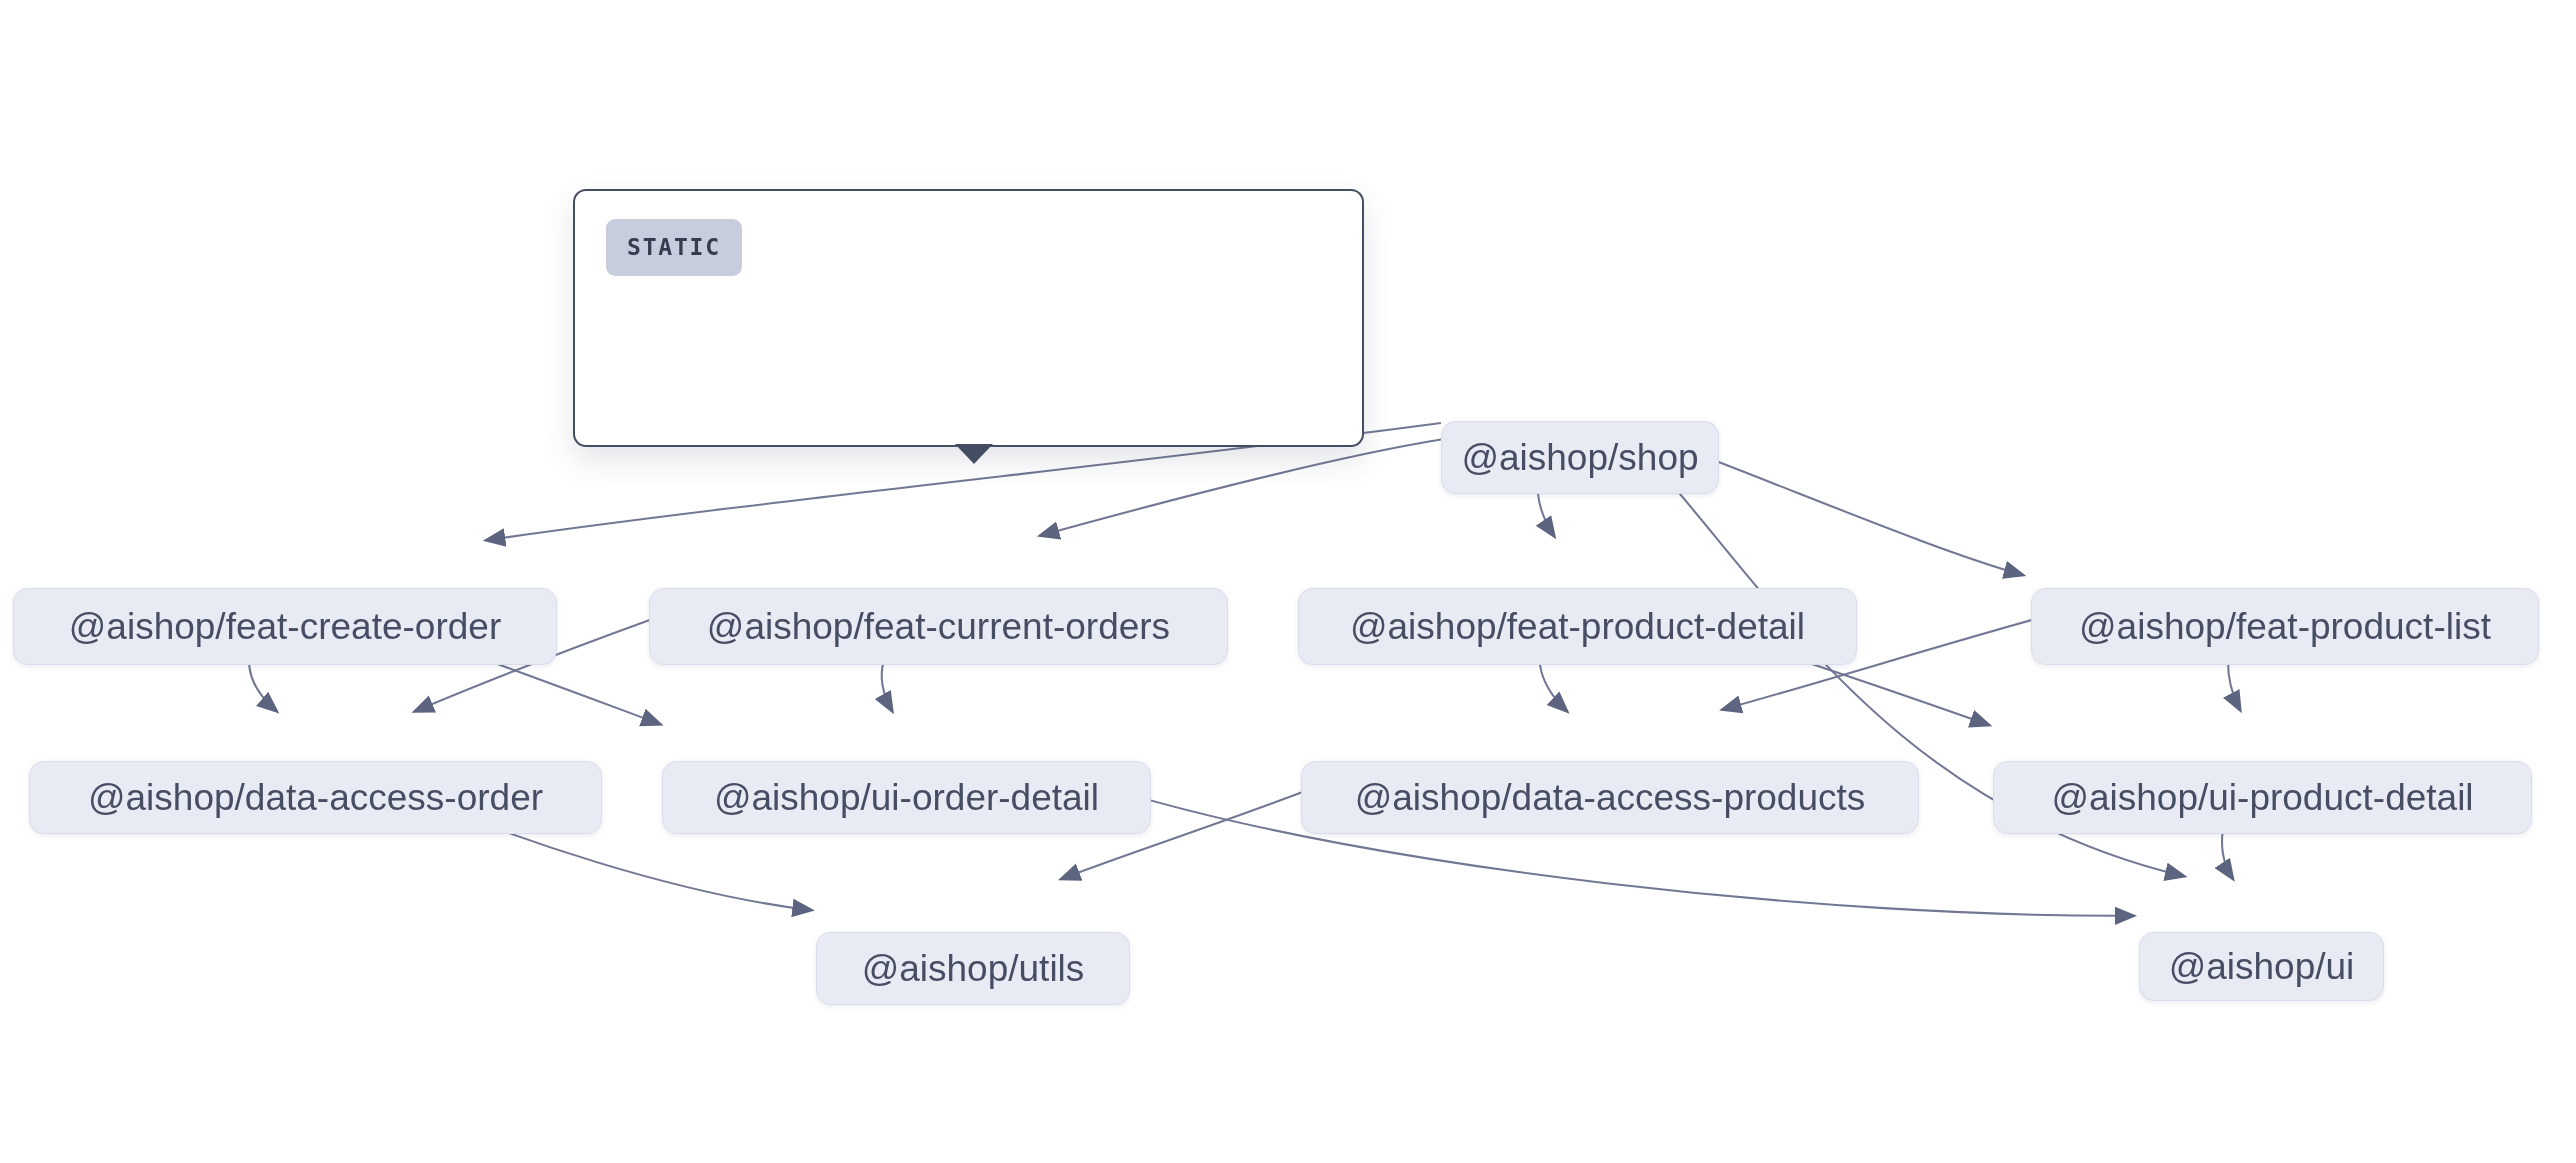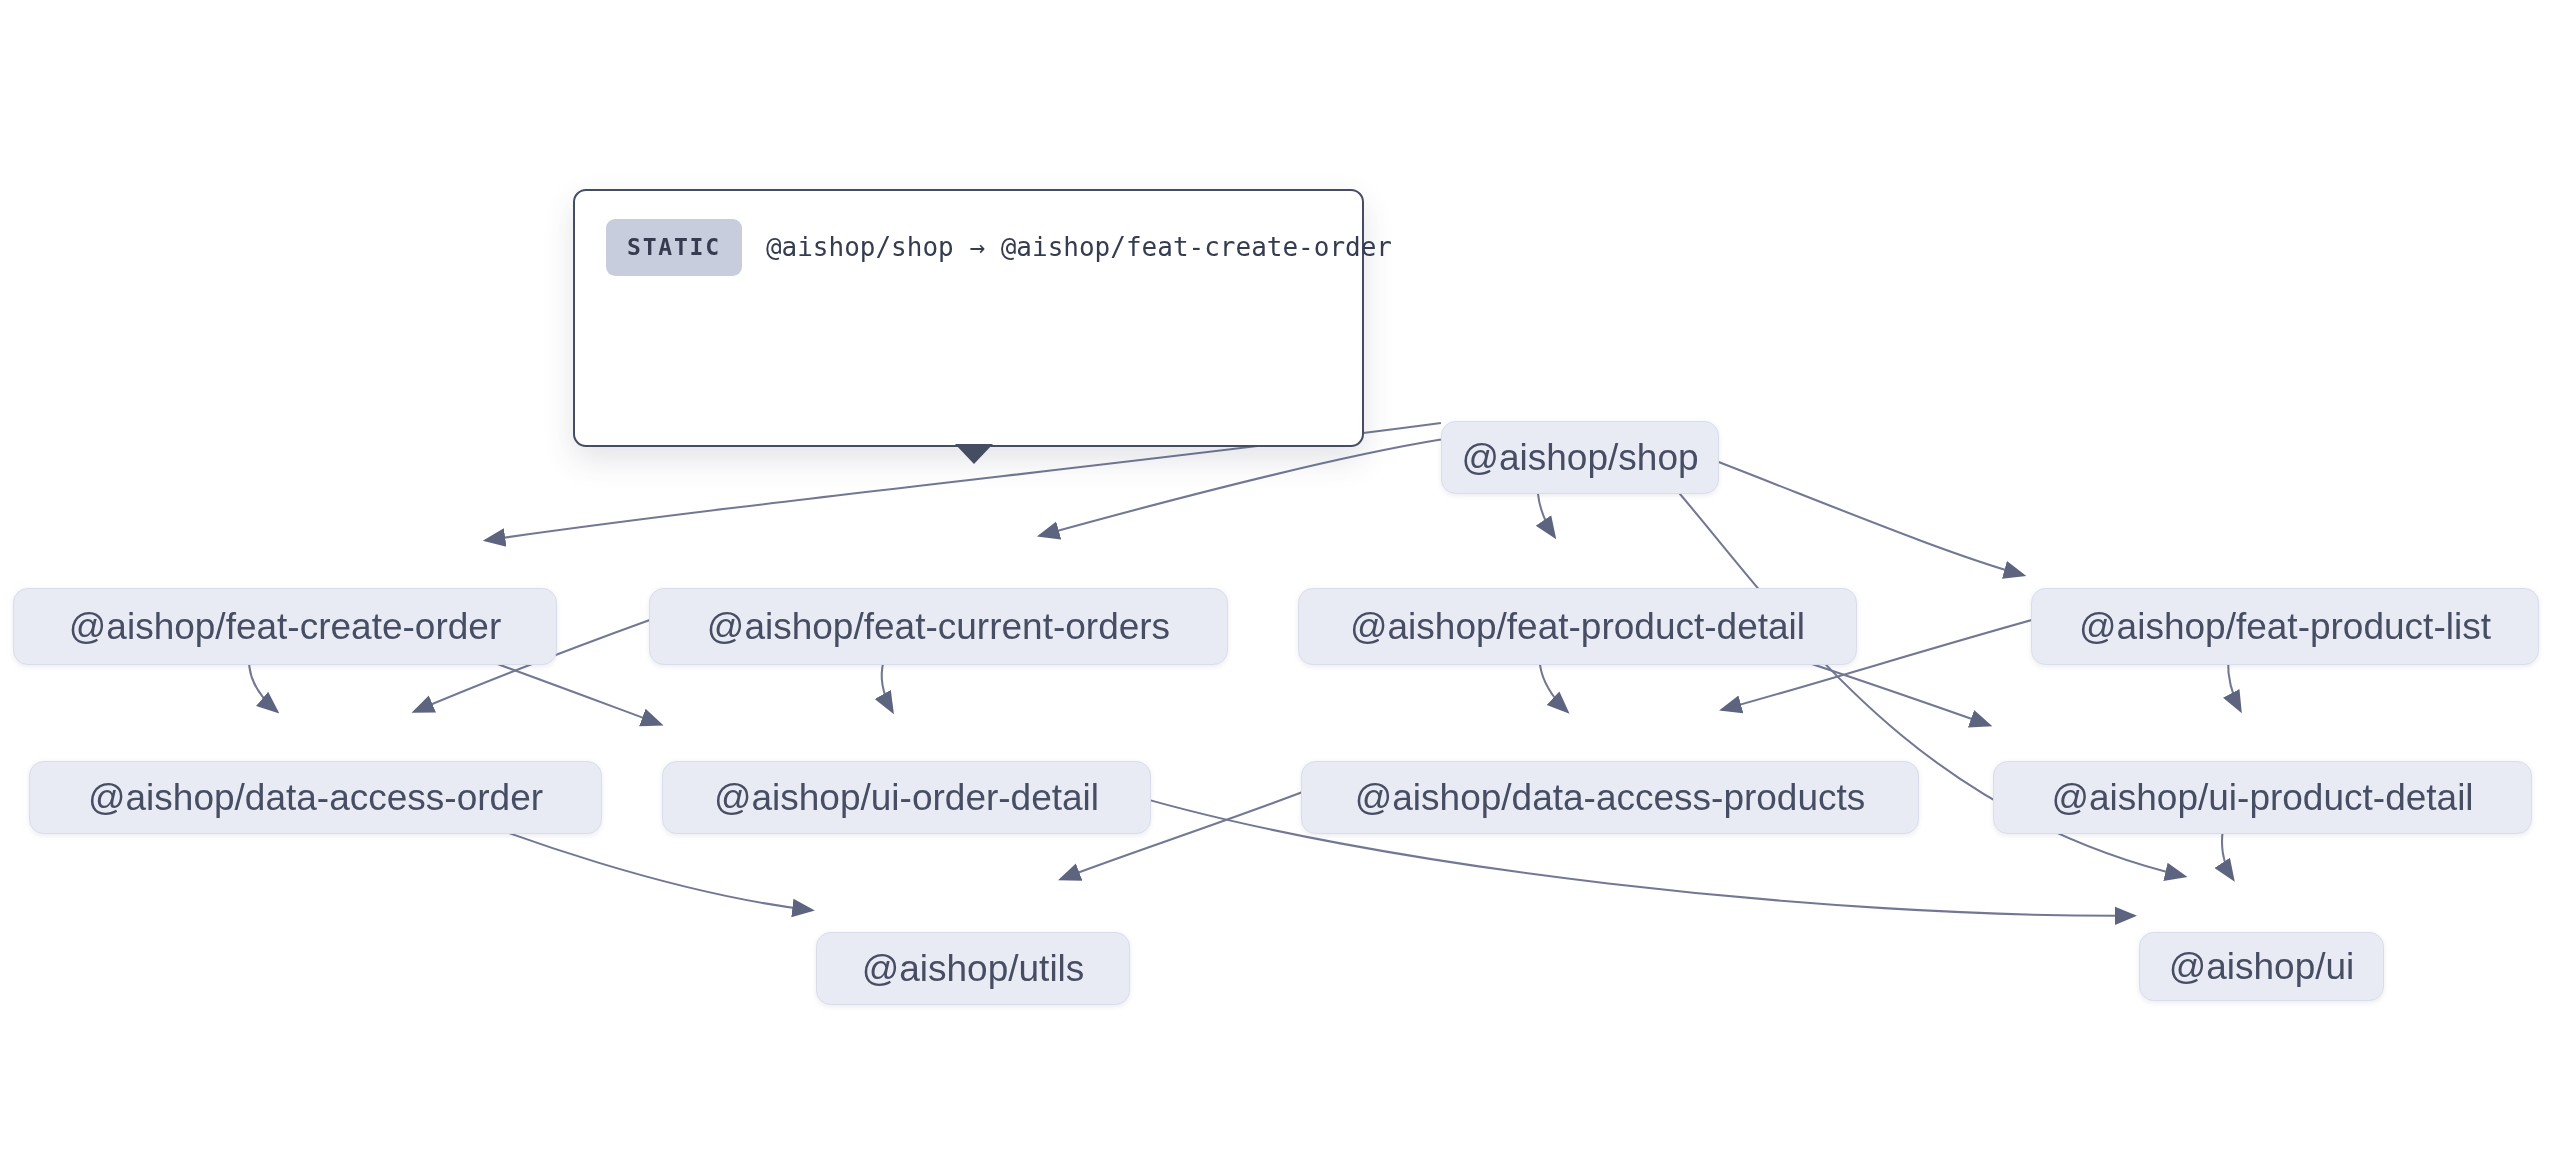--- a/index.html
+++ b/index.html
@@ -143,7 +143,6 @@
   <div class="tooltip">
     <div class="tooltip-head">
       <div class="badge">STATIC</div>
-      <div class="edge-label">@aishop/shop → @aishop/feat-create-order</div>
     </div>
     <div class="tooltip-caret"></div>
   </div>

